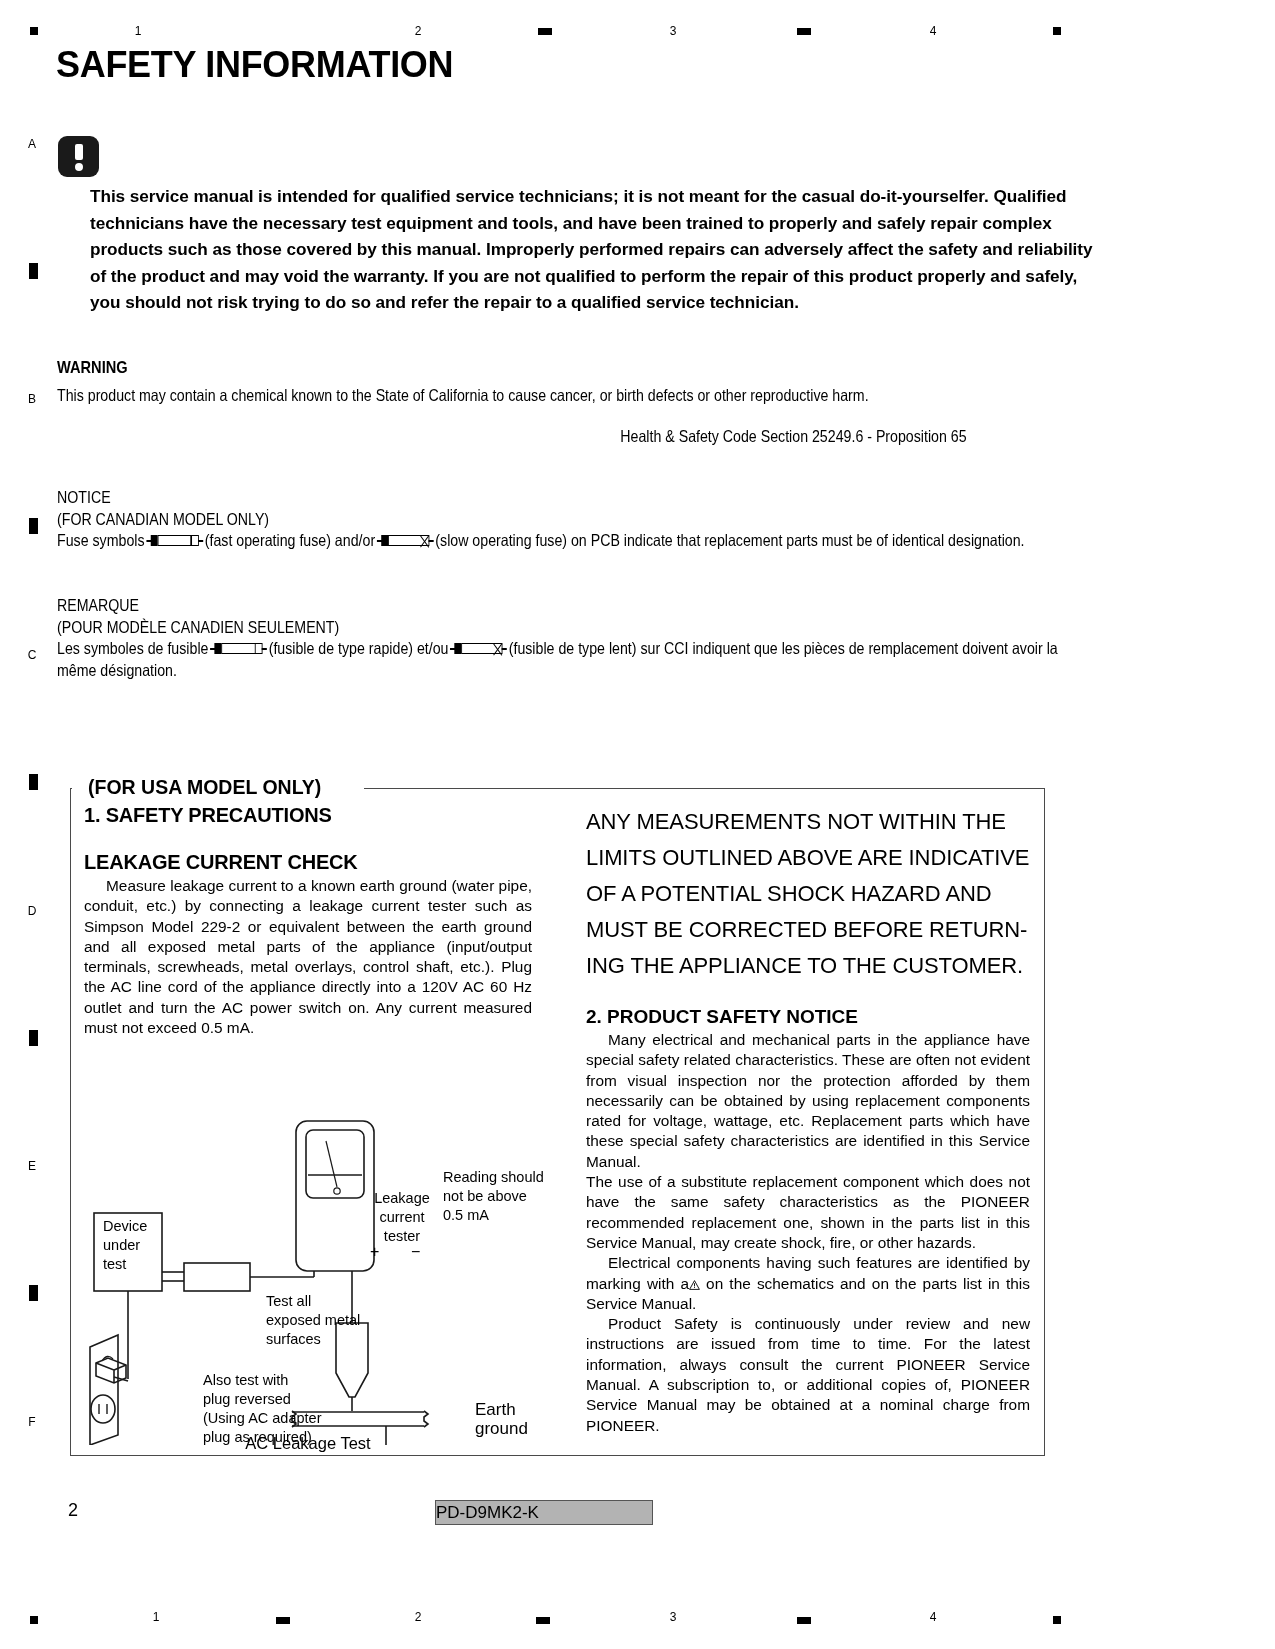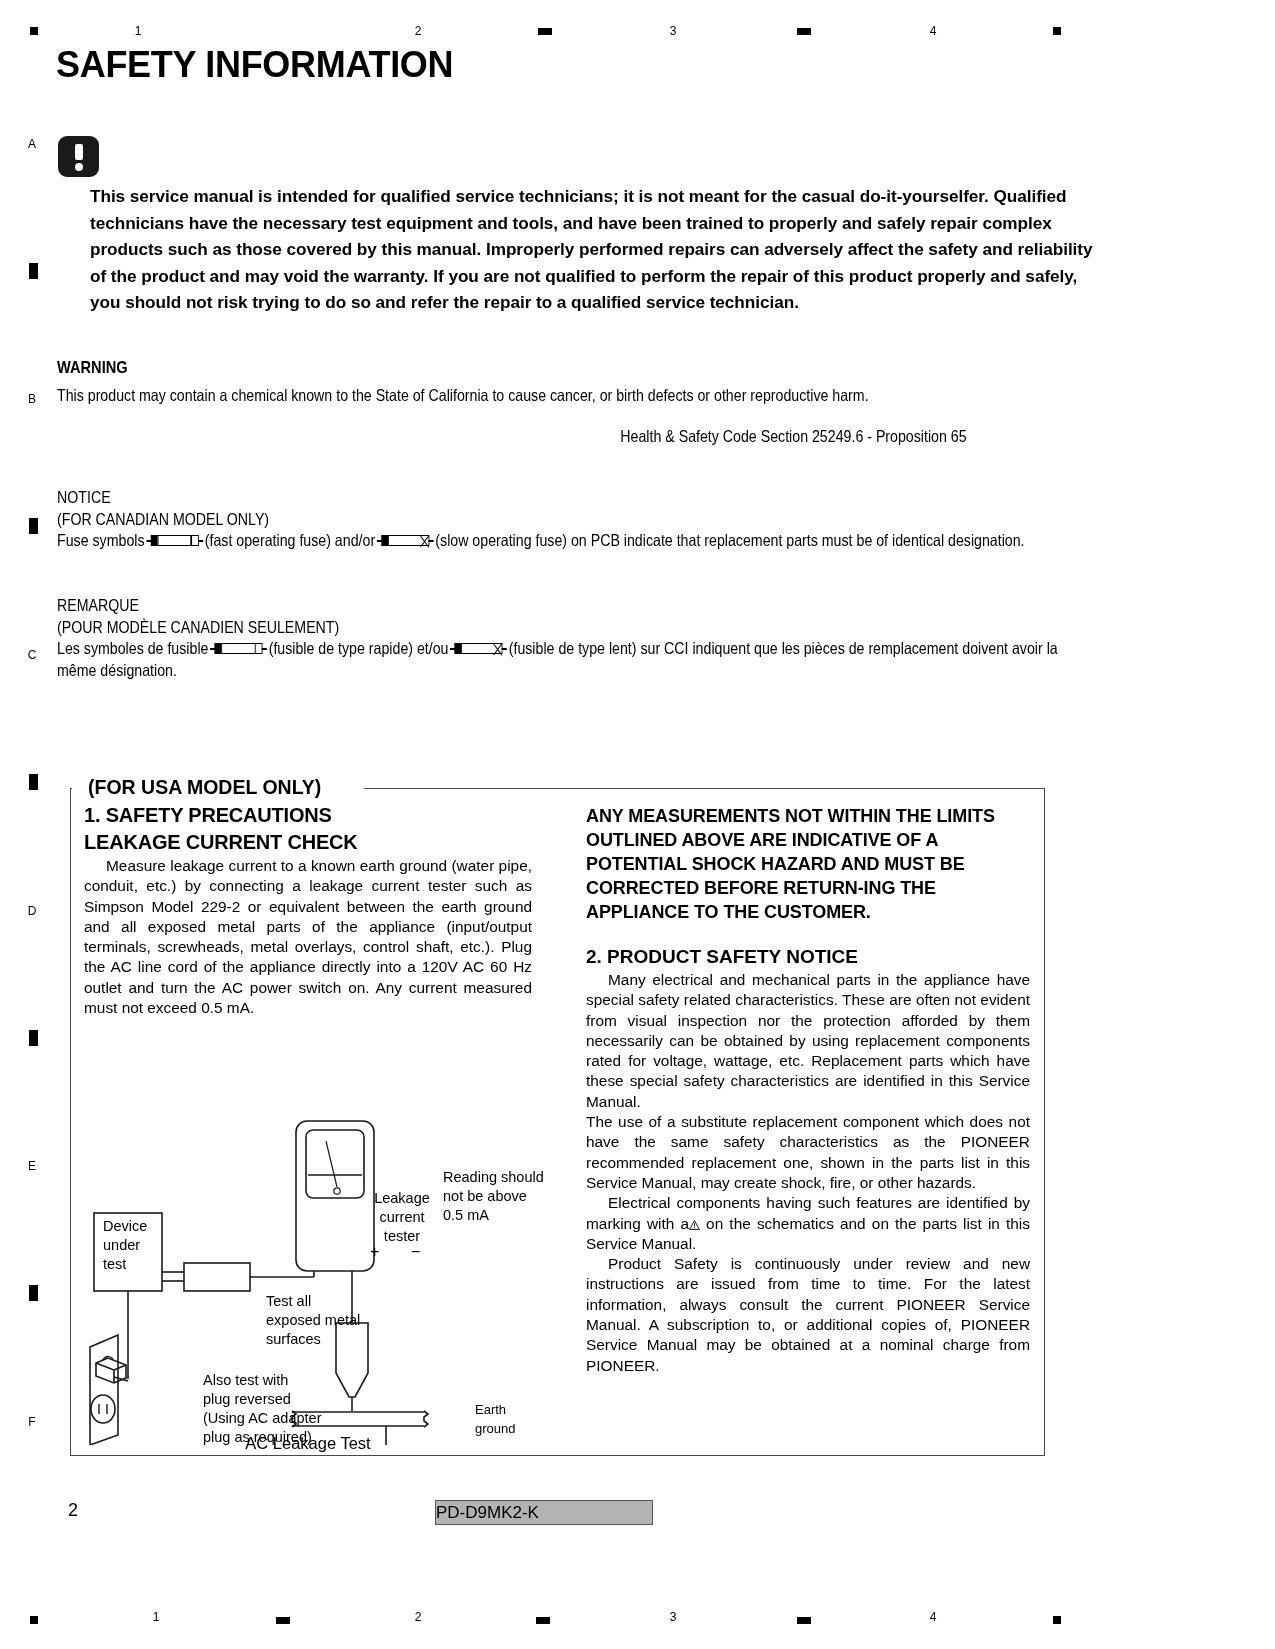--- a/index.html
+++ b/index.html
@@ -267,9 +267,9 @@
   p.just.indent { text-indent: 22px; }
   .caps-para {
     margin: 0;
-    font-size: 18px;
-    font-weight: bold;
-    line-height: 24px;
+    font-size: 22px;
+    font-weight: normal;
+    line-height: 36px;
     letter-spacing: -0.1px;
   }
   .warn-tri {

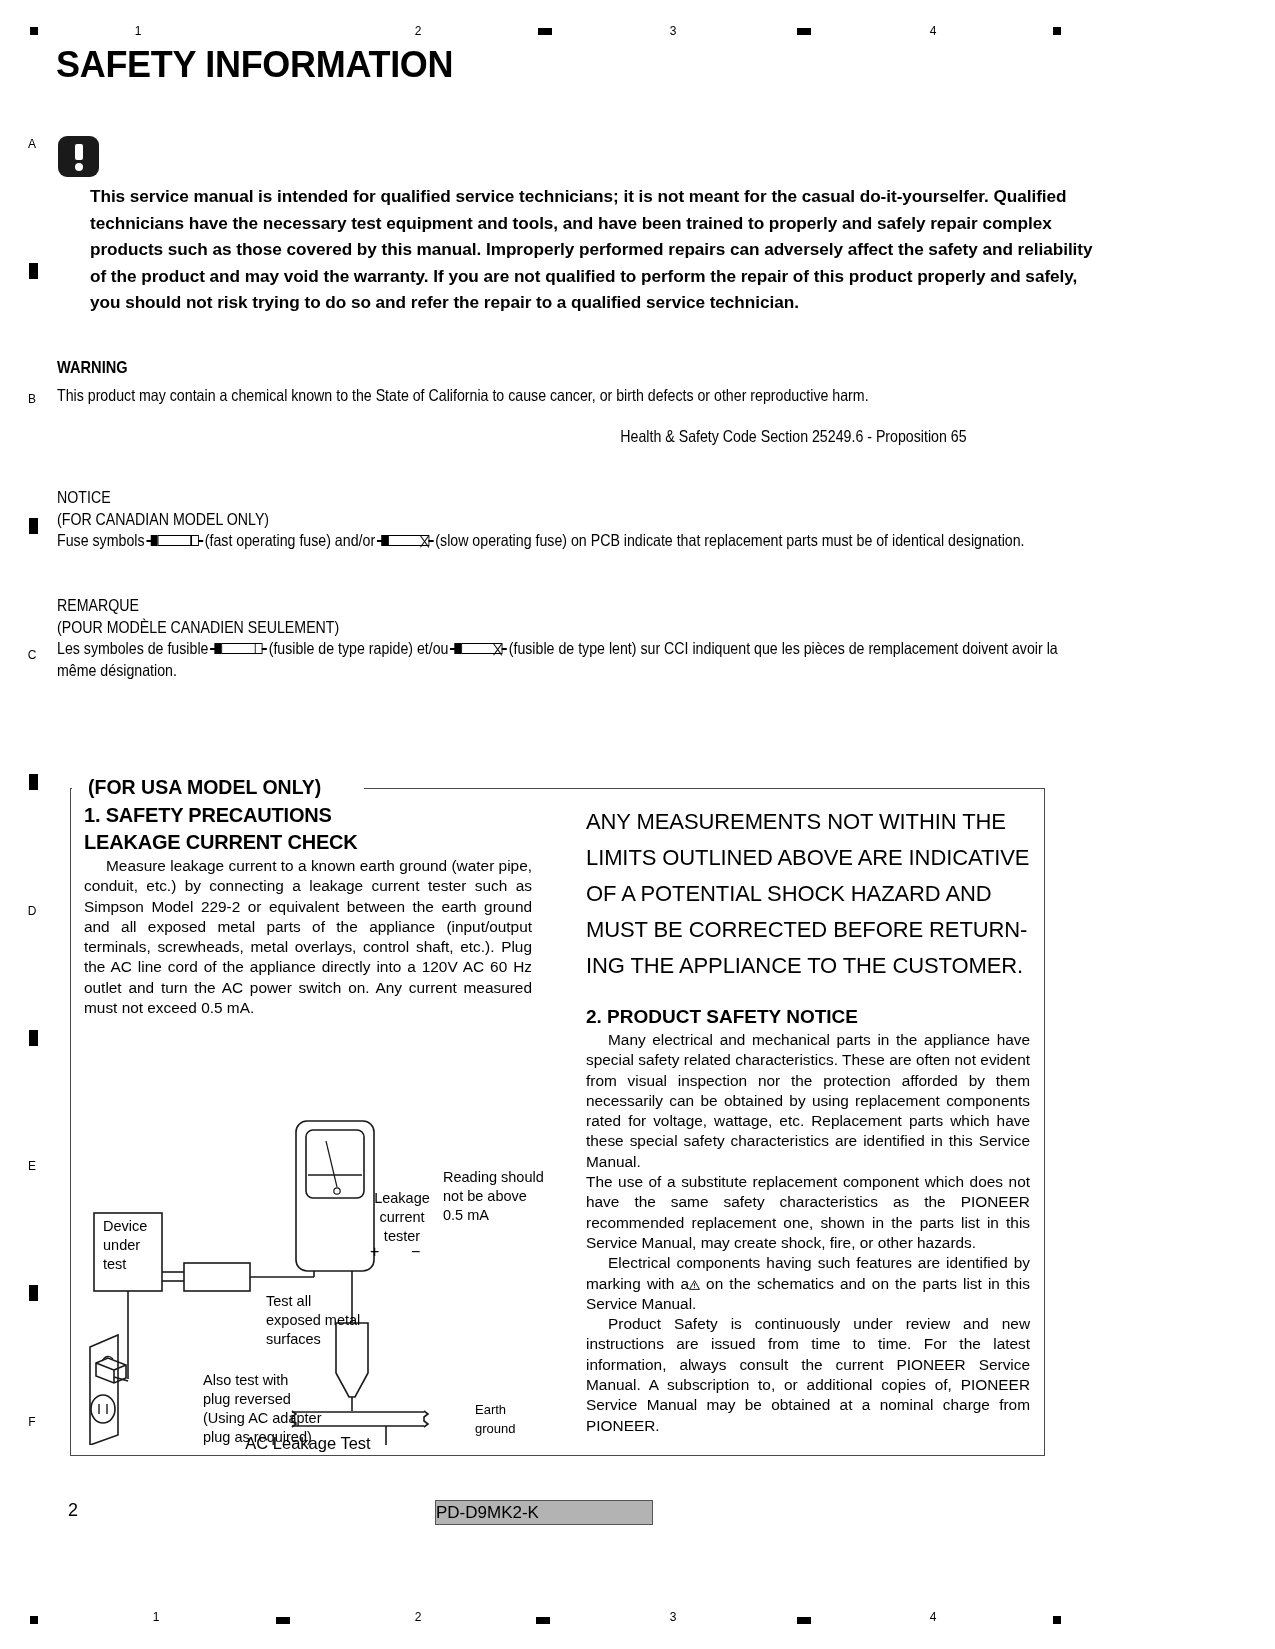--- a/index.html
+++ b/index.html
@@ -379,7 +379,7 @@
 
   <div class="col-left">
     <h2 class="sec">1. SAFETY PRECAUTIONS</h2>
-    <h2 class="sec" style="margin-top:4px;">LEAKAGE CURRENT CHECK</h2>
+    <h2 class="sec" style="margin-top:24px;">LEAKAGE CURRENT CHECK</h2>
     <p class="just indent">Measure leakage current to a known earth ground (water pipe, conduit, etc.) by connecting a leakage current tester such as Simpson Model 229-2 or equivalent between the earth ground and all exposed metal parts of the appliance (input/output terminals, screwheads, metal overlays, control shaft, etc.). Plug the AC line cord of the appliance directly into a 120V AC 60 Hz outlet and turn the AC power switch on. Any current measured must not exceed 0.5 mA.</p>
   </div>
 

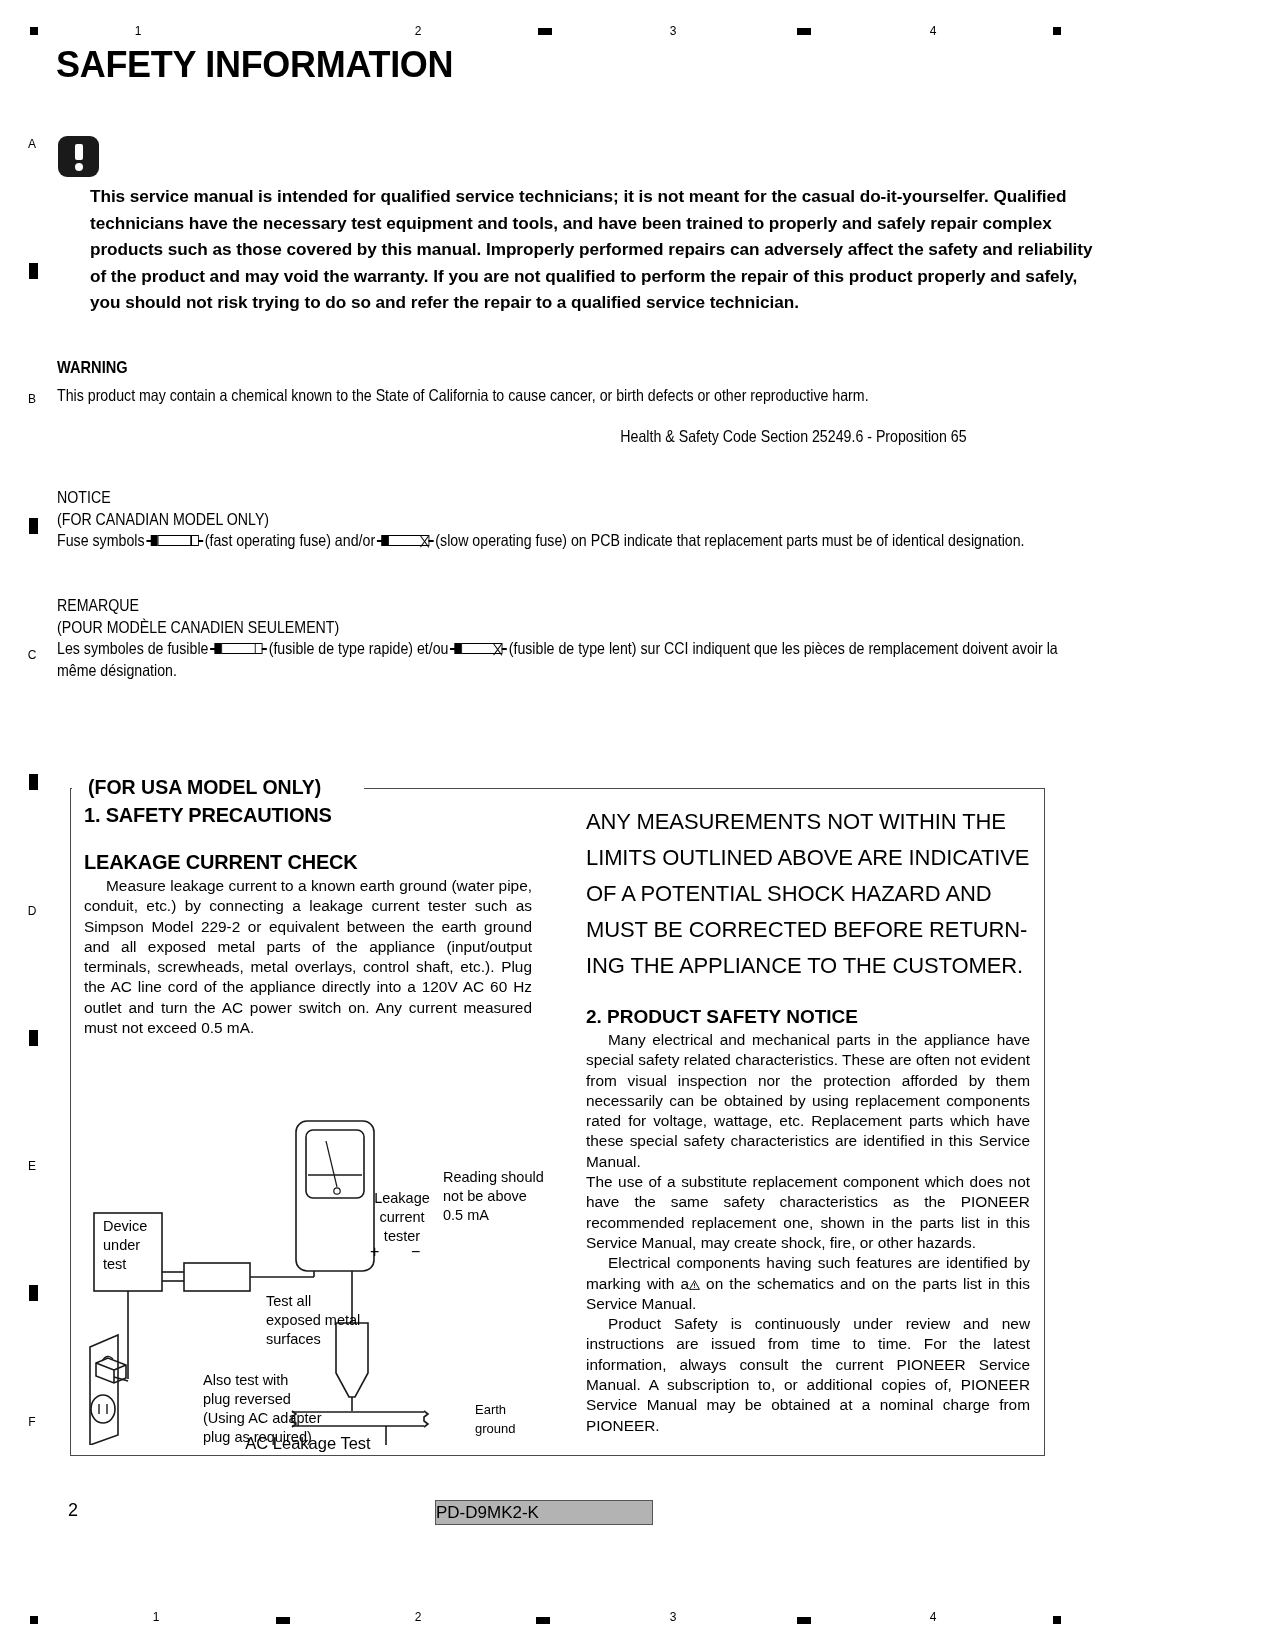--- a/index.html
+++ b/index.html
@@ -485,7 +485,7 @@
     <div>plug as required)</div>
   </div>
 
-  <div style="position:absolute; left:475px; top:1400px; font-size:13px; line-height:19px;">
+  <div style="position:absolute; left:475px; top:1400px; font-size:17px; line-height:19px;">
     <div>Earth</div>
     <div>ground</div>
   </div>

